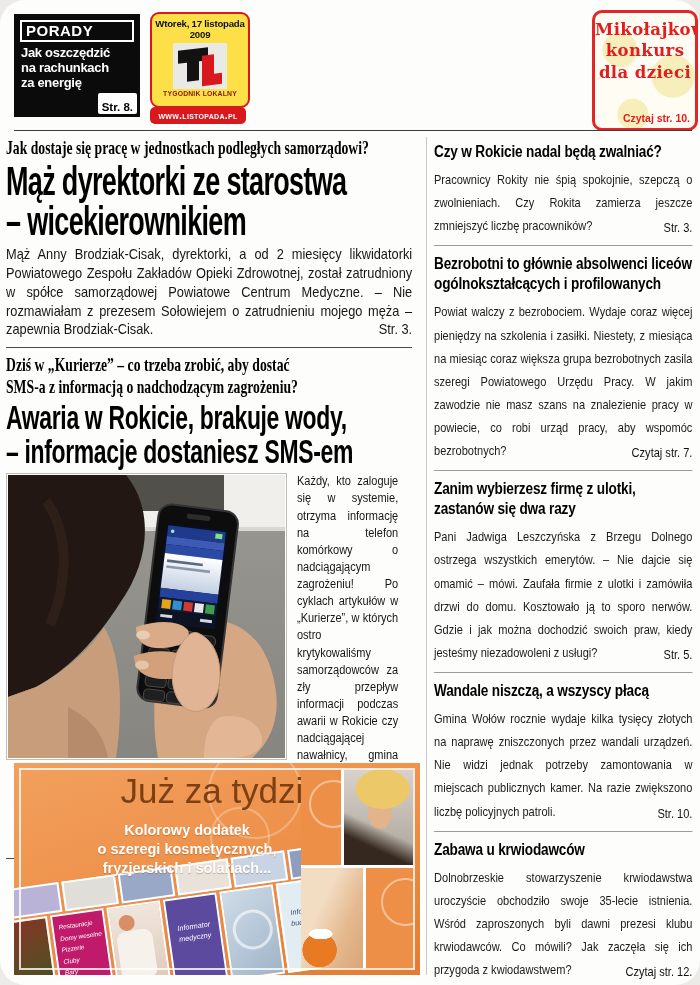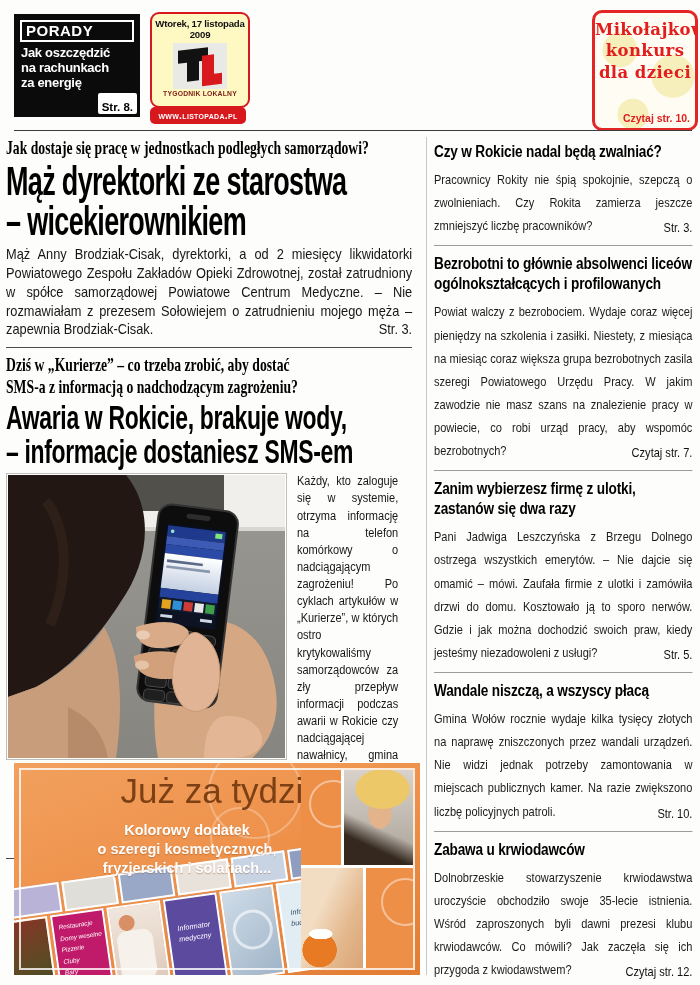--- a/index.html
+++ b/index.html
@@ -5,7 +5,7 @@
   html,body{margin:0;padding:0;}
   body{width:700px;height:985px;position:relative;background:#ecebe7;
        font-family:"Liberation Sans",sans-serif;color:#111;}
-  .page{position:absolute;inset:0;background:#fdfdfb;overflow:hidden;}
+  .page{position:absolute;inset:0;background:#fdfdfb;overflow:hidden;border-radius:25px;}
 
   
   .porady{position:absolute;left:14px;top:14px;width:126px;height:103px;background:#0b0b0b;color:#fff;}

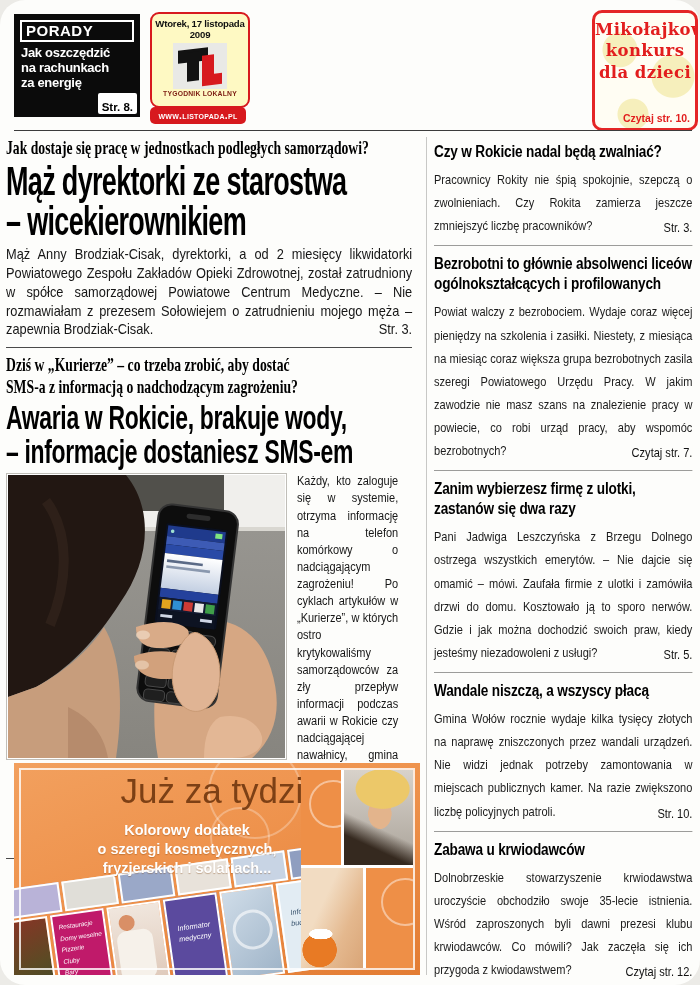--- a/index.html
+++ b/index.html
@@ -16,7 +16,7 @@
   .porady-ref{position:absolute;right:3px;bottom:3px;background:#fff;color:#000;font-size:11.5px;
               font-weight:700;padding:8px 4px 1px;border-radius:2px;}
 
-  .tlbox{position:absolute;left:150px;top:12px;width:96px;height:92px;background:#fef9c3;
+  .tlbox{position:absolute;left:150px;top:12px;width:96px;height:92px;background:#fde047;
          border:2px solid #d7191e;border-radius:9px;text-align:center;}
   .tl-date{margin-top:4px;font-size:9.6px;font-weight:700;letter-spacing:-.2px;}
   .tl-logo{position:relative;width:54px;height:46px;margin:3px auto 1px;background:#e9e9e6;overflow:hidden;}

